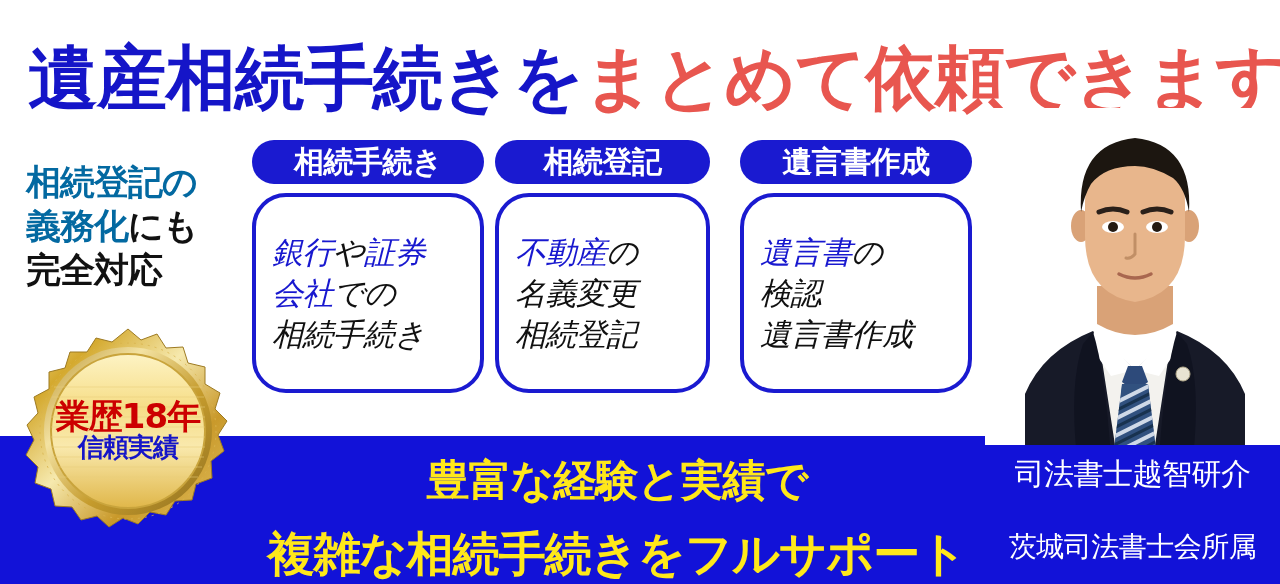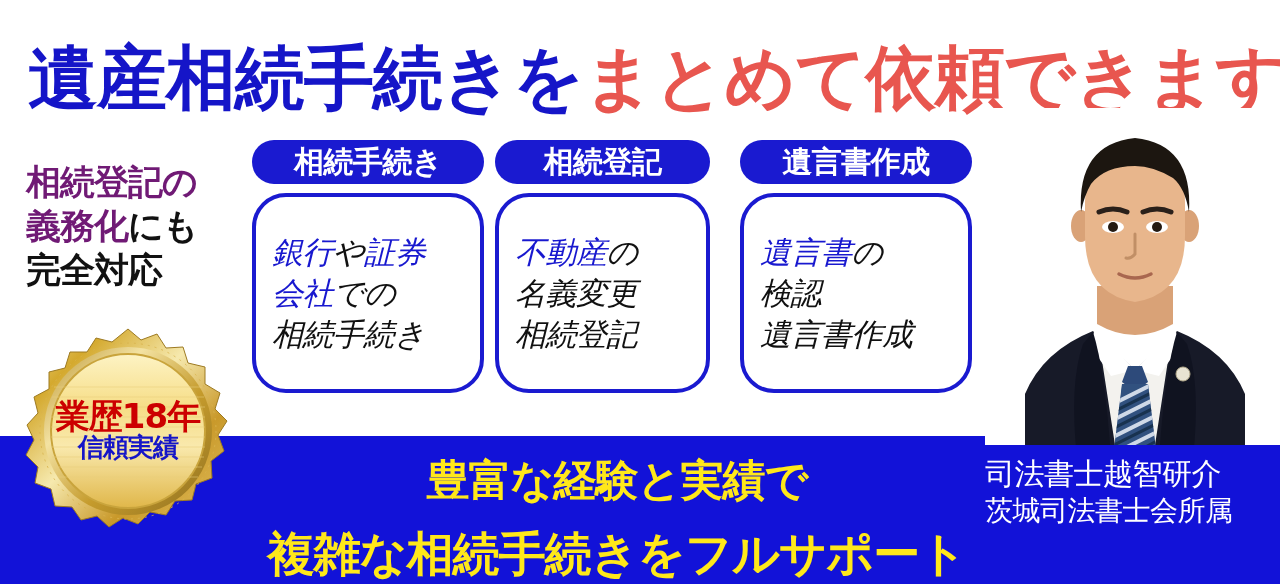--- a/index.html
+++ b/index.html
@@ -24,7 +24,7 @@
     position:absolute;left:26px;top:160px;width:210px;
     font-size:35px;line-height:44px;font-weight:700;letter-spacing:-1px;
   }
-  .lc-red{color:#701a75;}
+  .lc-red{color:#0369a1;}
   .lc-black{color:#111111;}
 
   

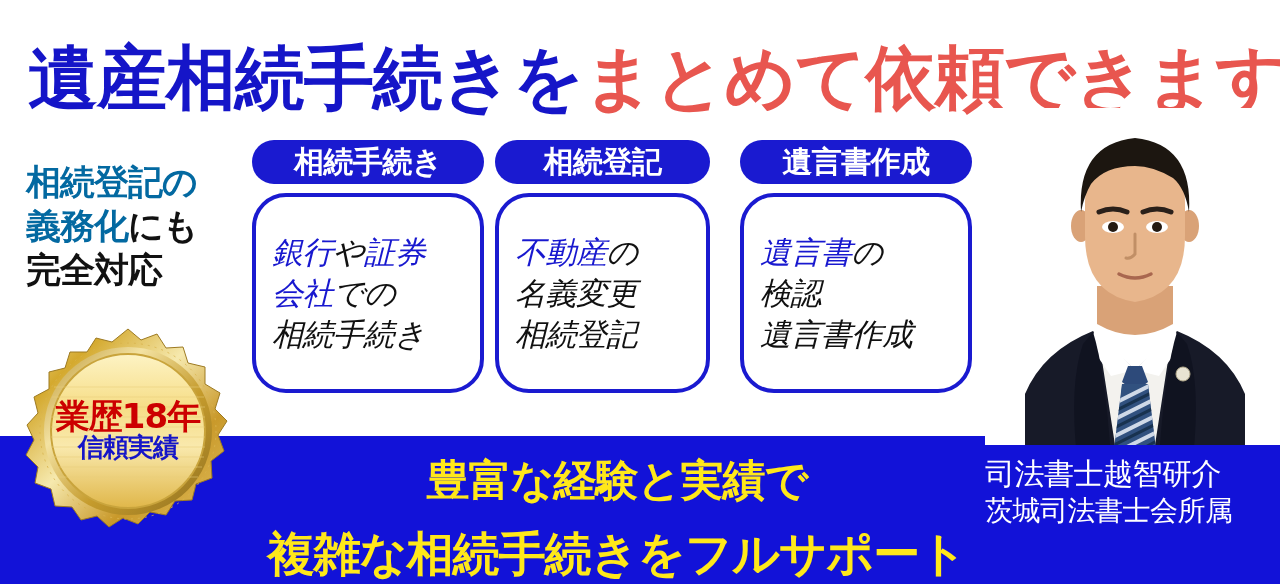--- a/index.html
+++ b/index.html
@@ -82,8 +82,8 @@
 
   .name-copy{
     position:absolute;left:985px;top:450px;width:295px;height:100px;z-index:7;
-    display:flex;flex-direction:column;align-items:flex-start;justify-content:flex-start;
-    color:#ffffff;line-height:1.3;padding-top:4px;box-sizing:border-box;
+    display:flex;flex-direction:column;align-items:center;justify-content:flex-start;
+    color:#ffffff;line-height:1.3;padding-top:4px;box-sizing:border-box;gap:36px;
   }
   .name-copy .n1{font-size:30px;letter-spacing:-0.5px;}
   .name-copy .n2{font-size:28px;letter-spacing:-0.5px;}

